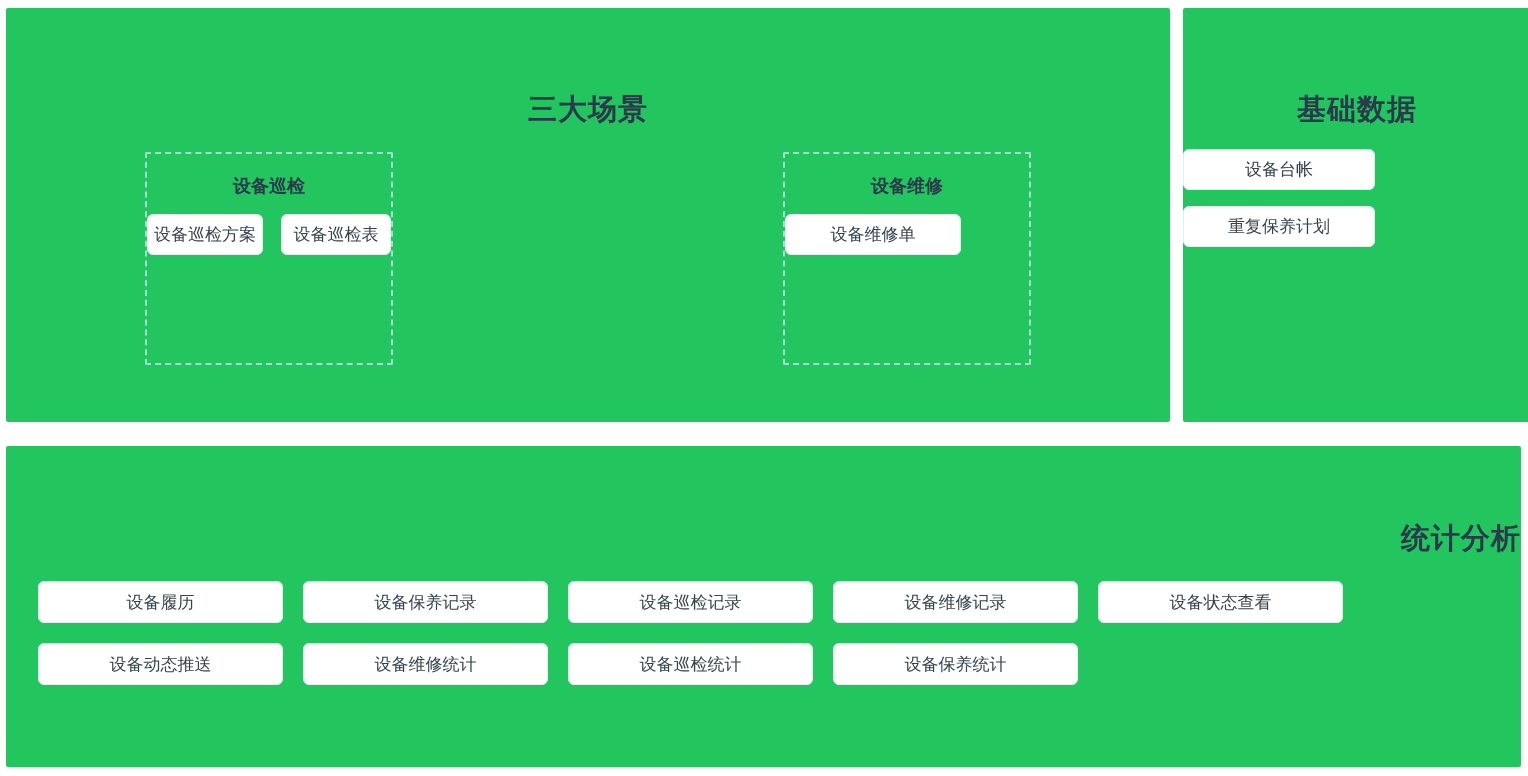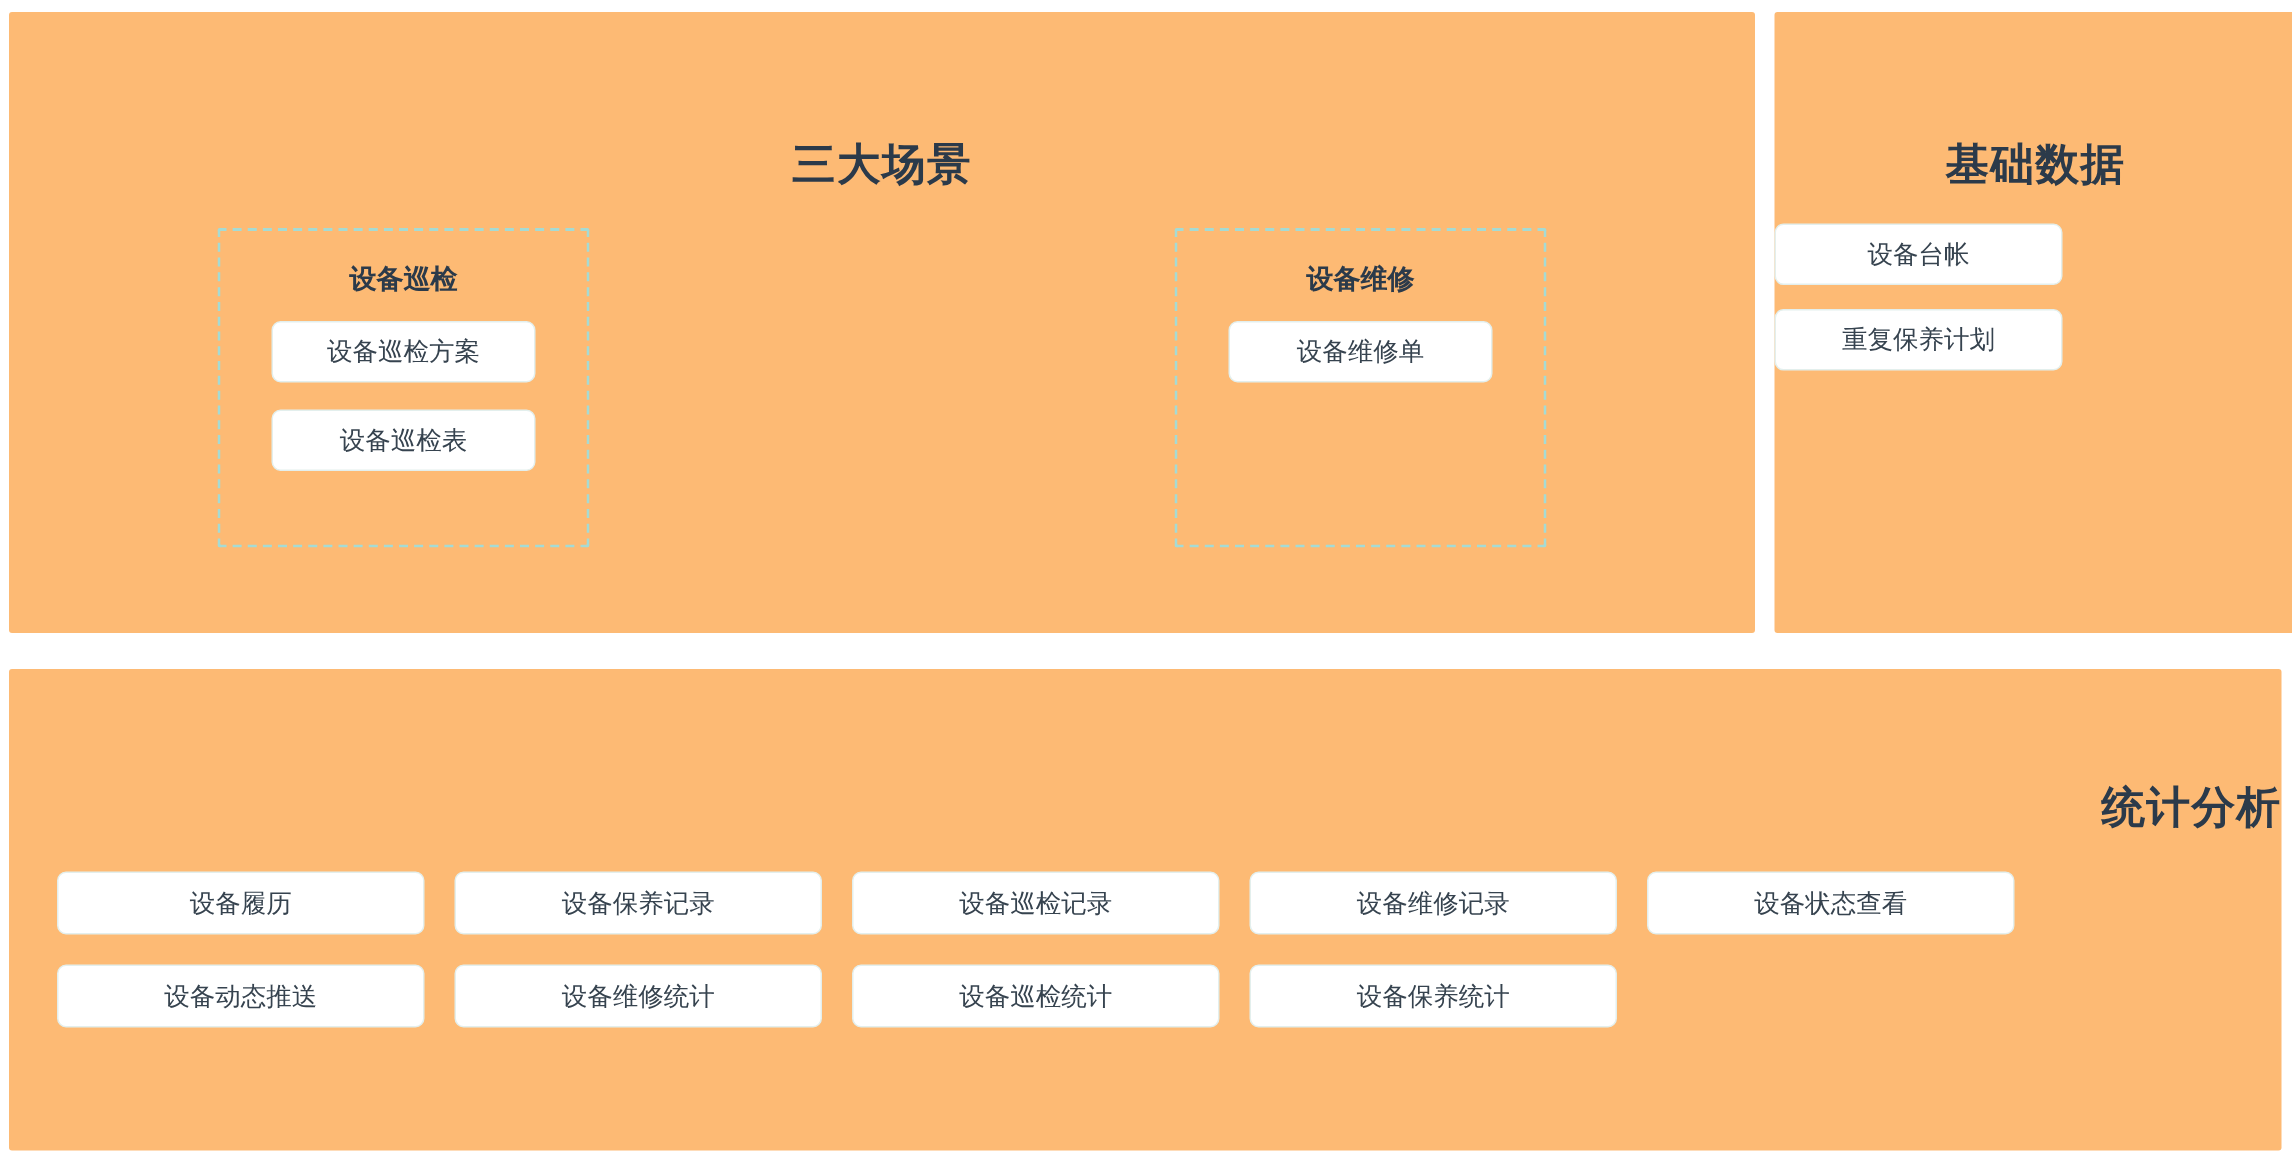--- a/index.html
+++ b/index.html
@@ -24,7 +24,7 @@
   
   .panel {
     position: absolute;
-    background: #fdba74;
+    background: #22c55e;
     border-radius: 2px;
   }
 

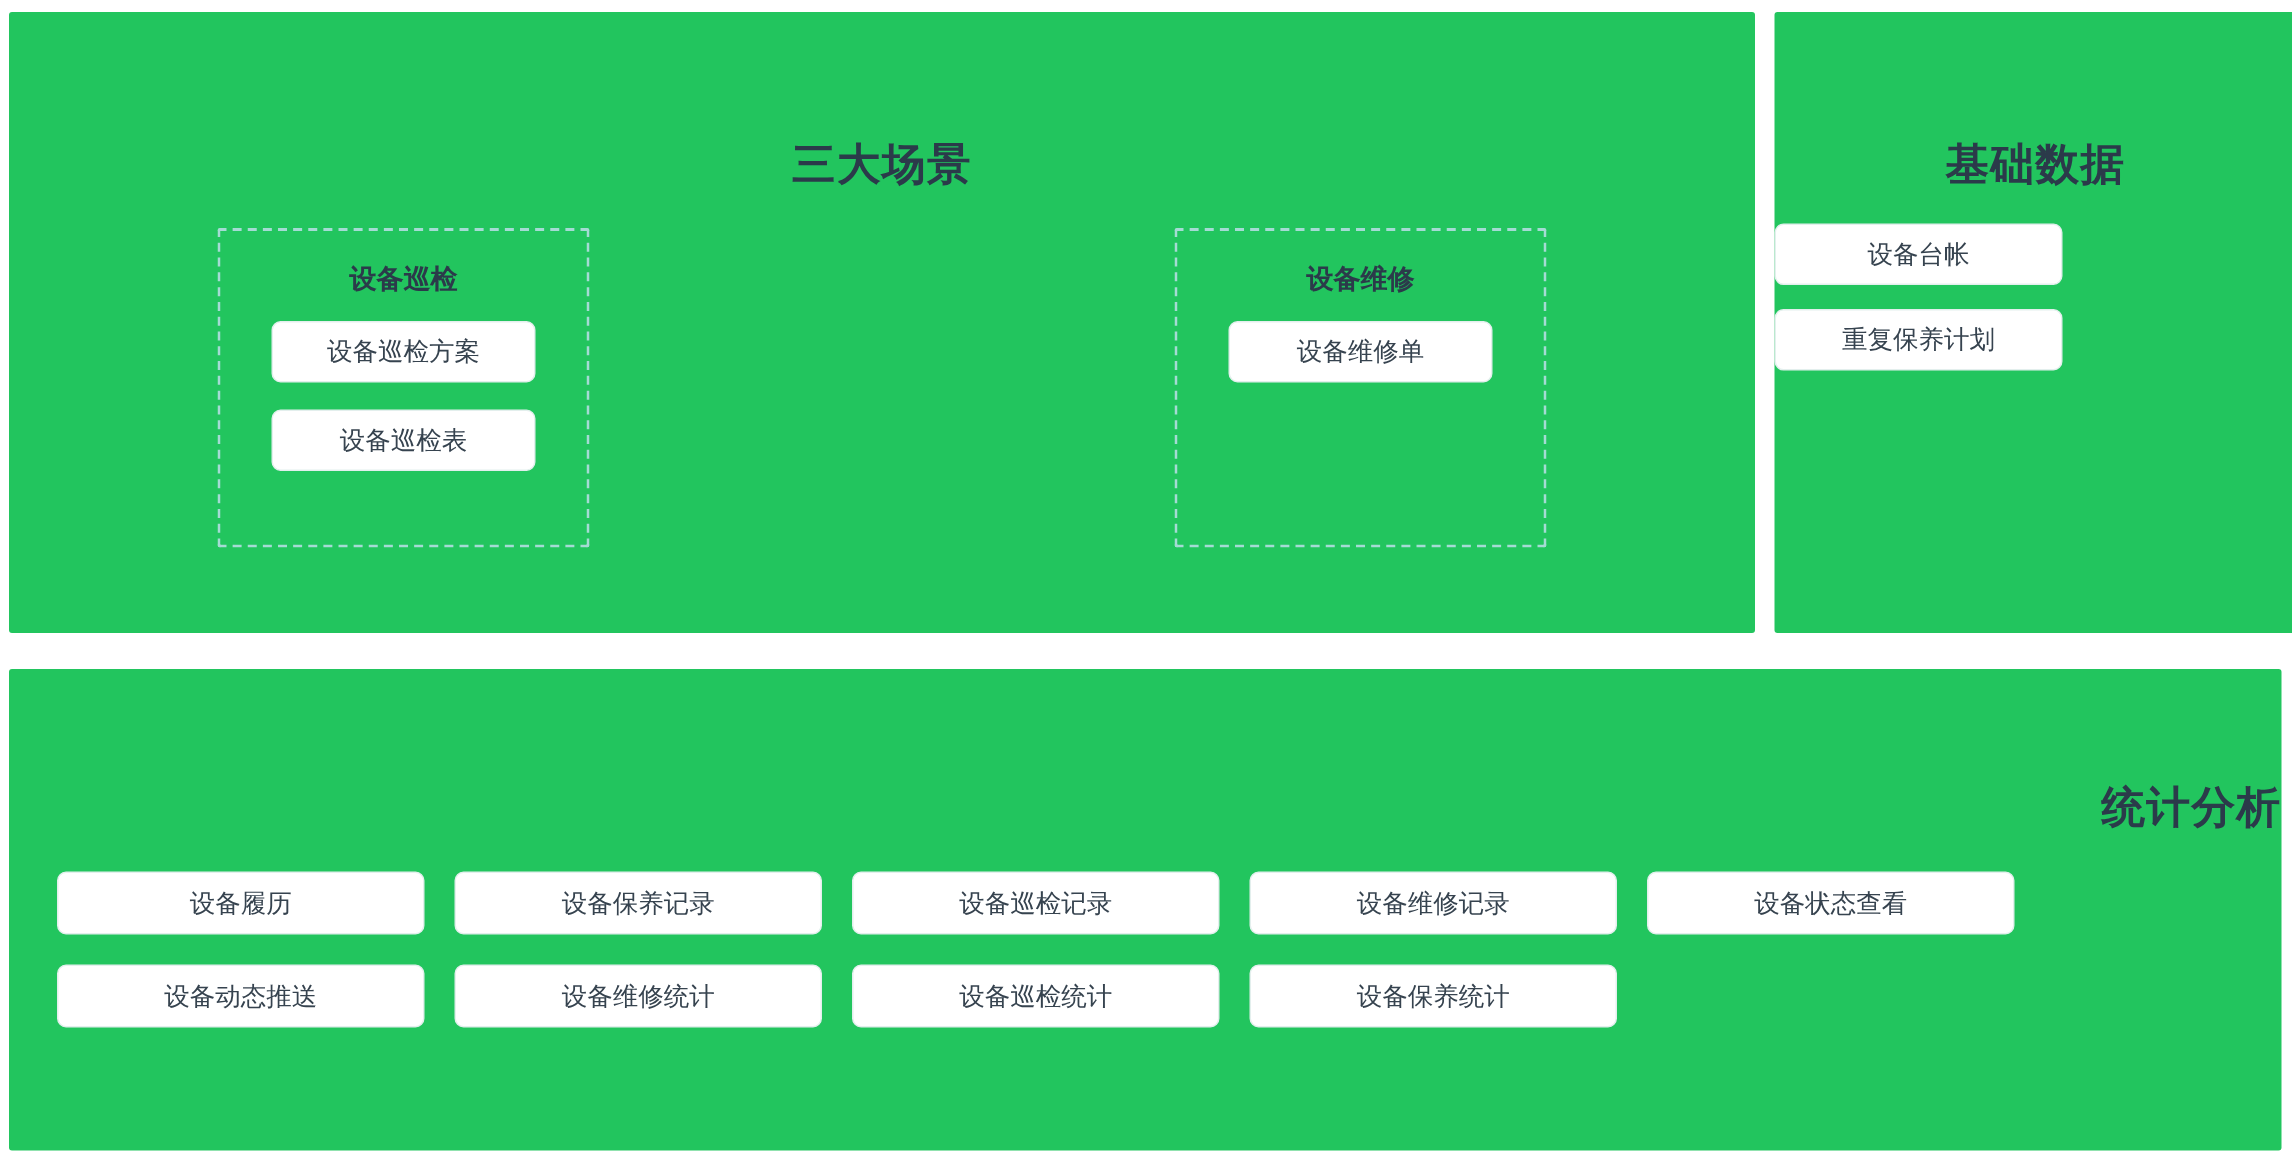--- a/index.html
+++ b/index.html
@@ -95,7 +95,6 @@
     left: 0;
     right: 0;
     display: flex;
-    flex-direction: column;
     align-items: center;
     gap: 18px;
   }

